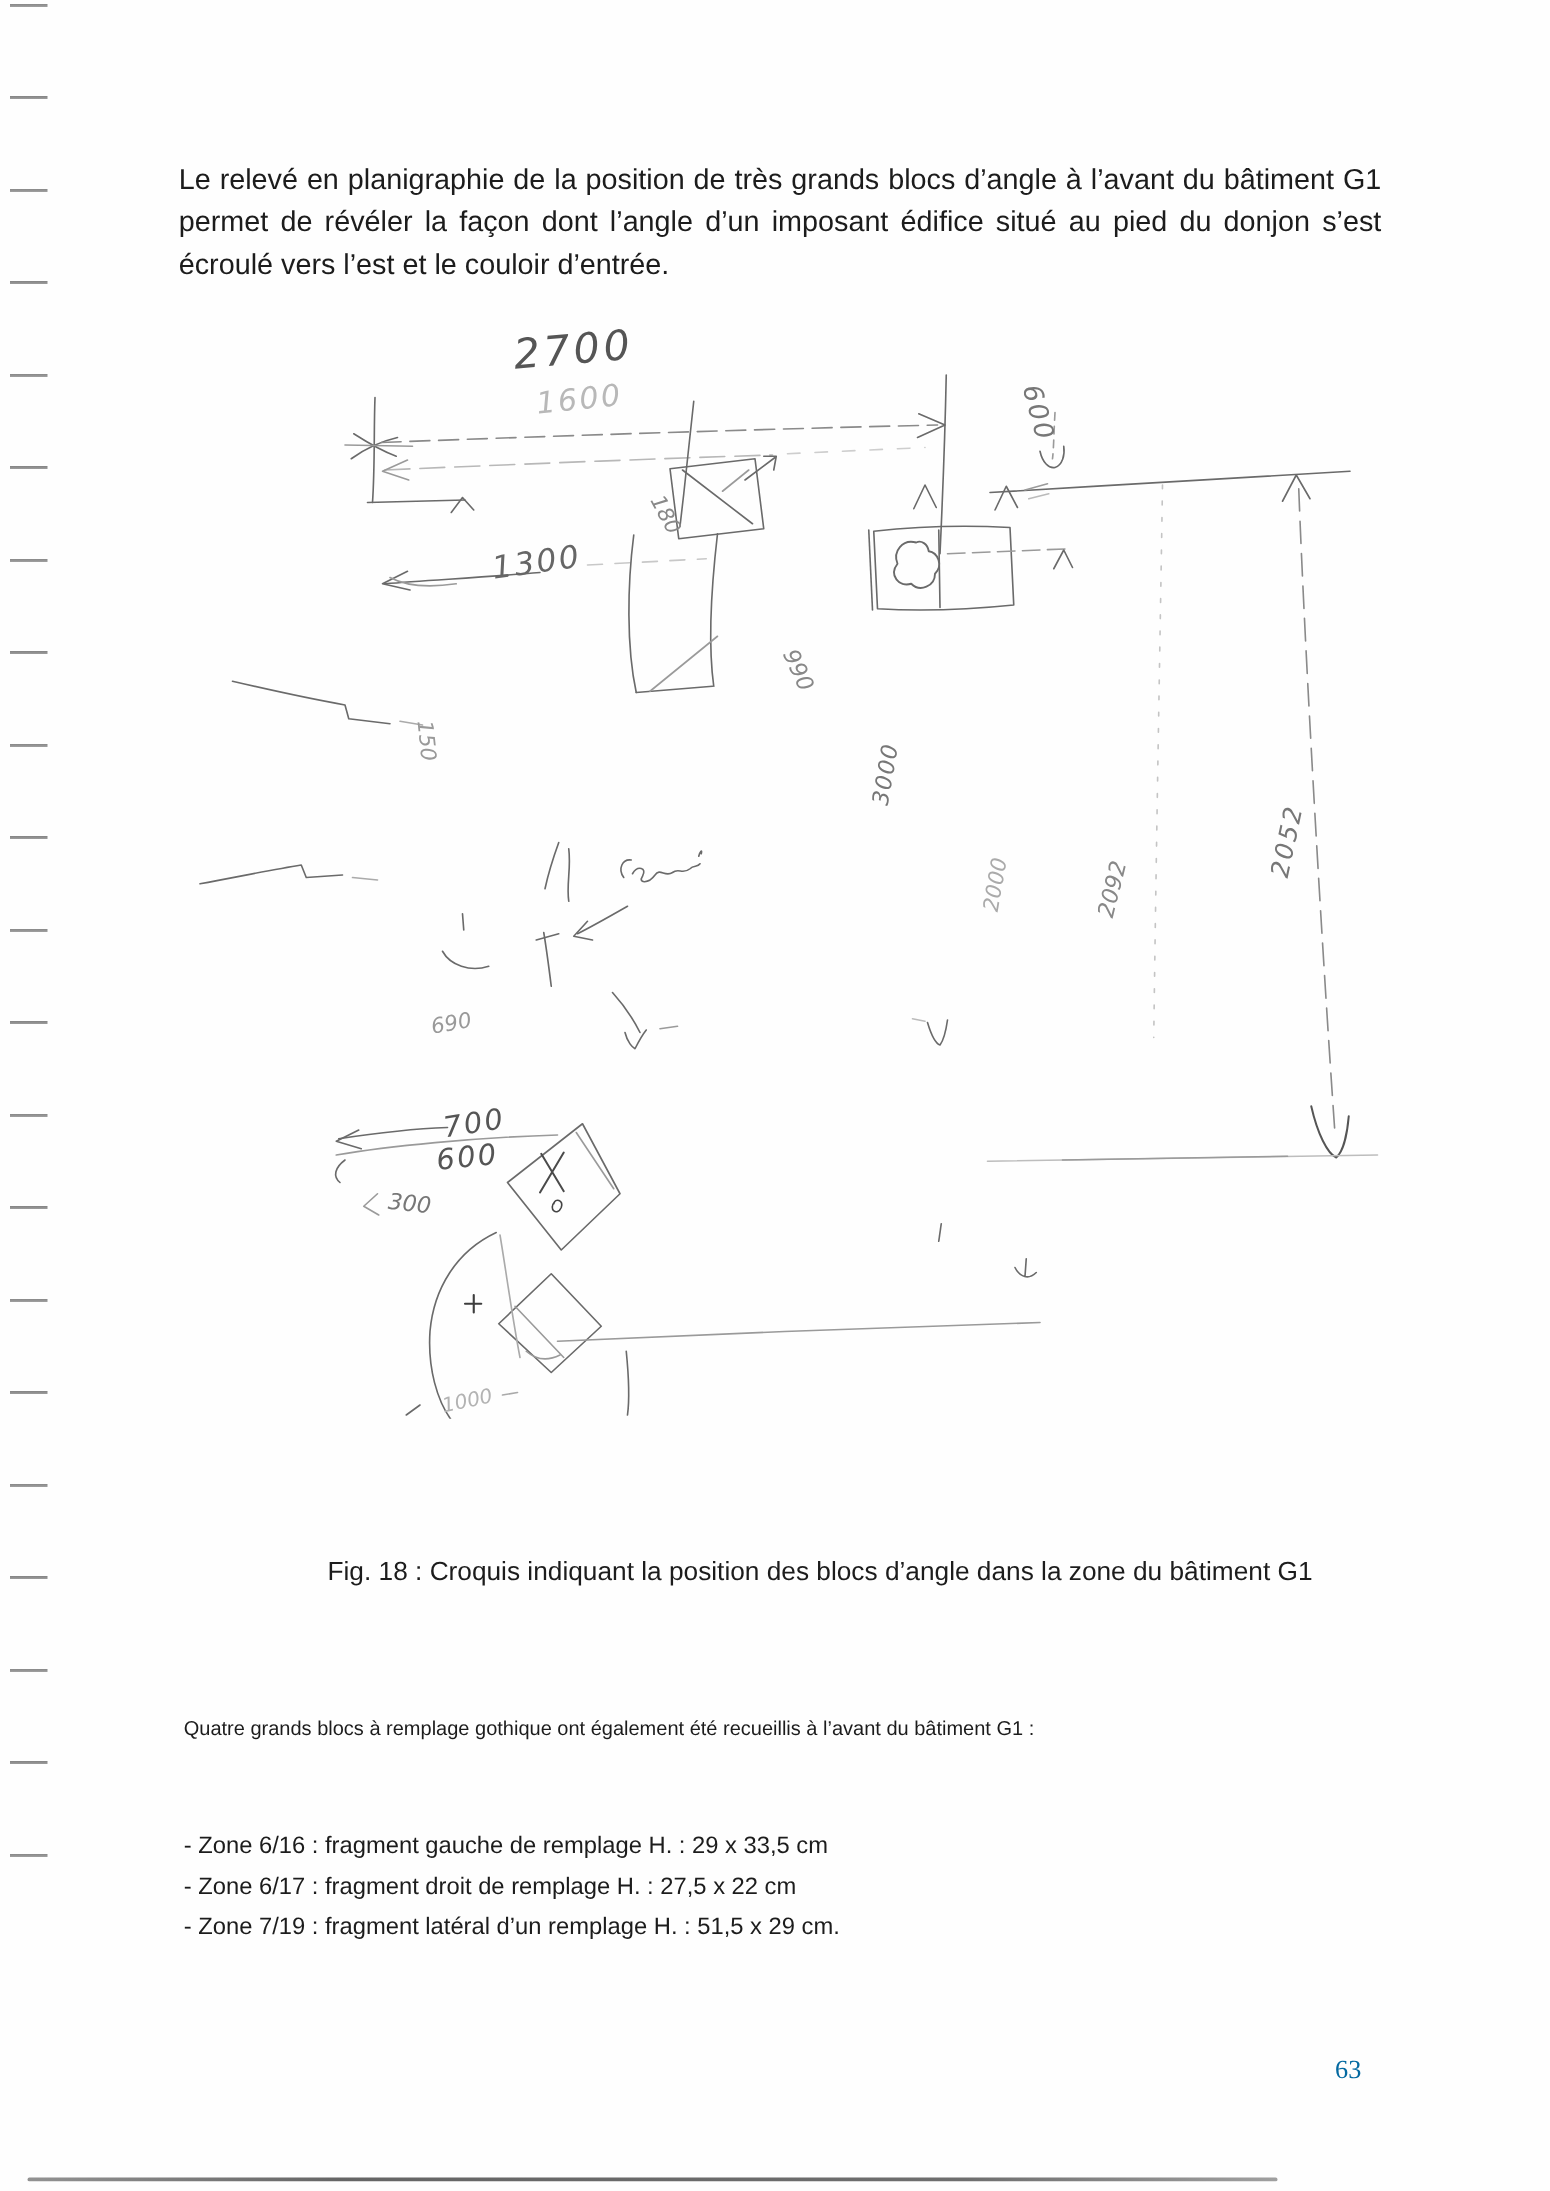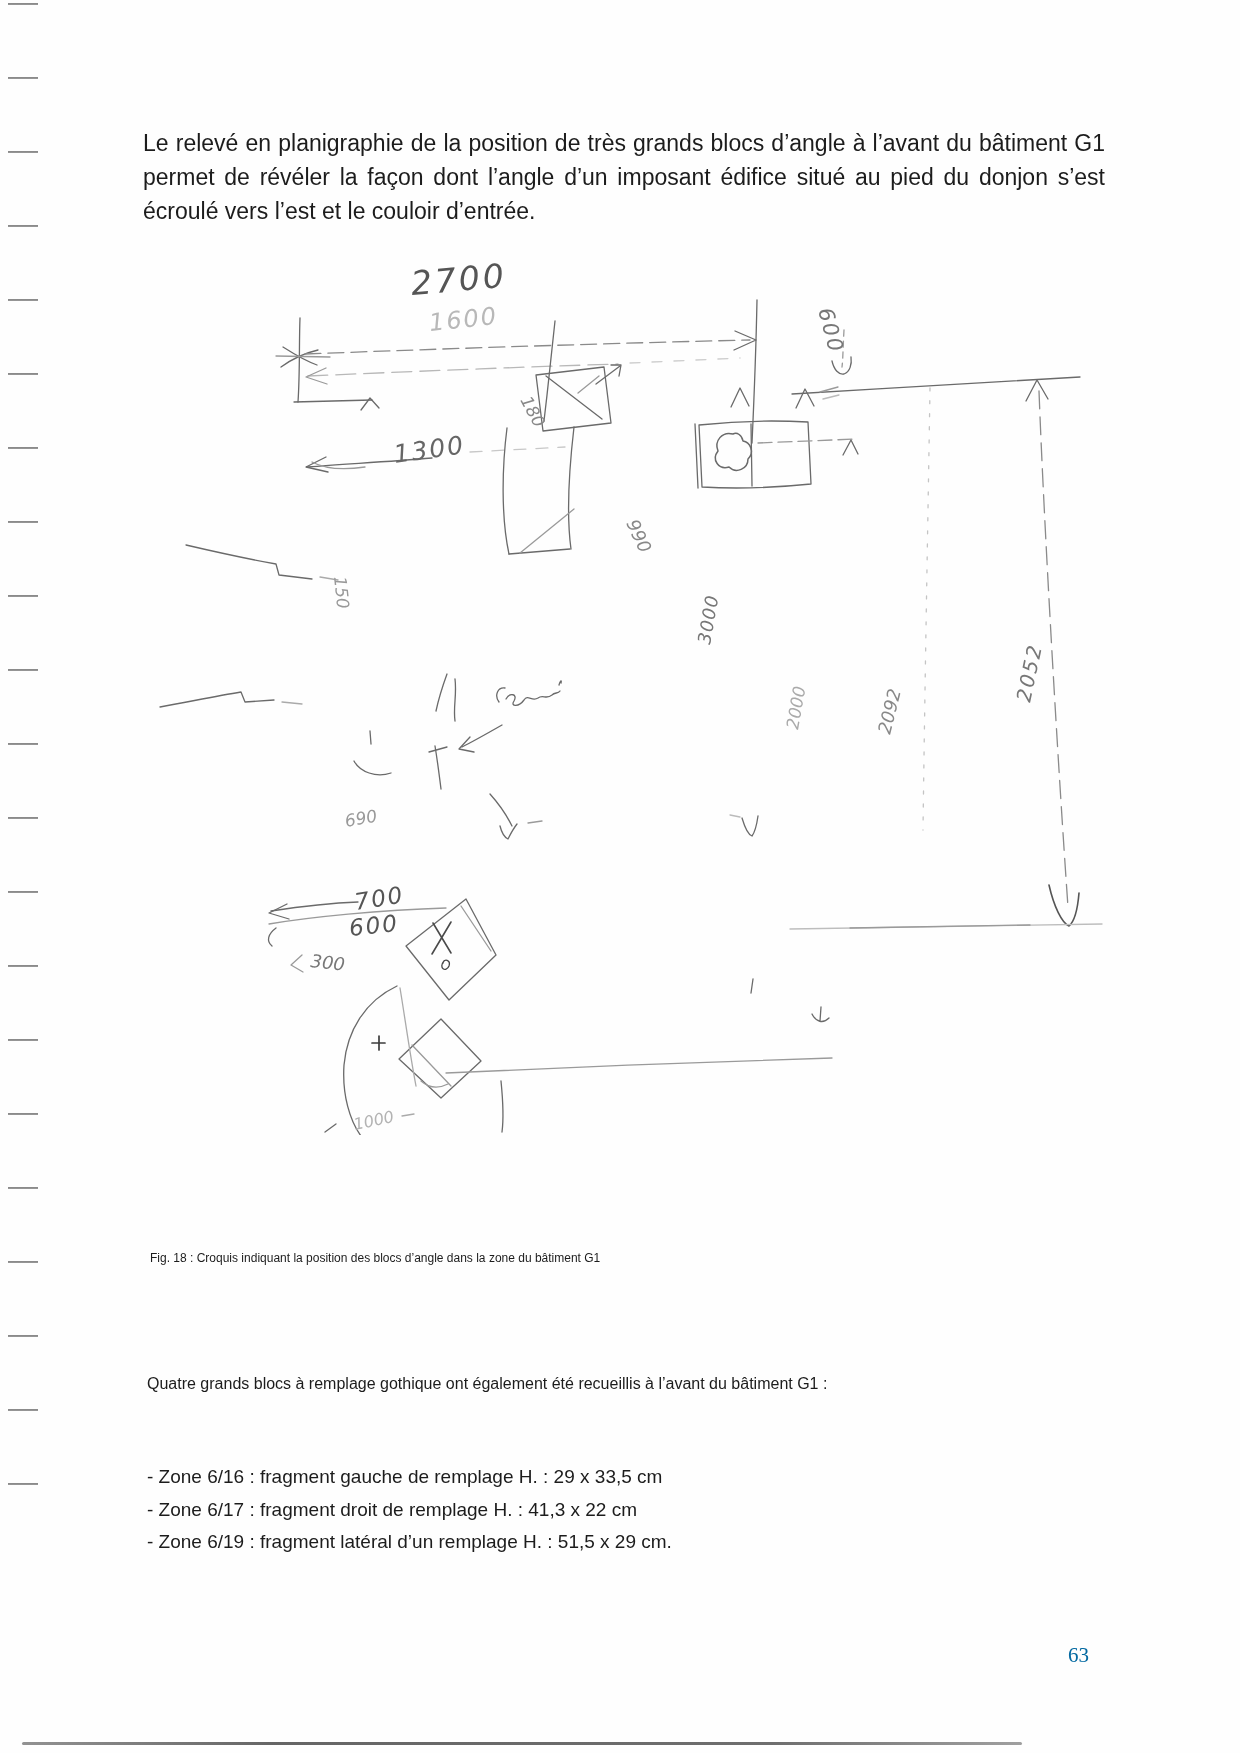--- a/index.html
+++ b/index.html
@@ -24,7 +24,7 @@
   }
   .caption{
     position:absolute;left:150px;top:1241px;width:900px;
-    font-size:12px;line-height:34px;text-align:left;
+    font-size:21px;line-height:34px;text-align:right;
   }
   .para2{
     position:absolute;left:147px;top:1368px;width:990px;

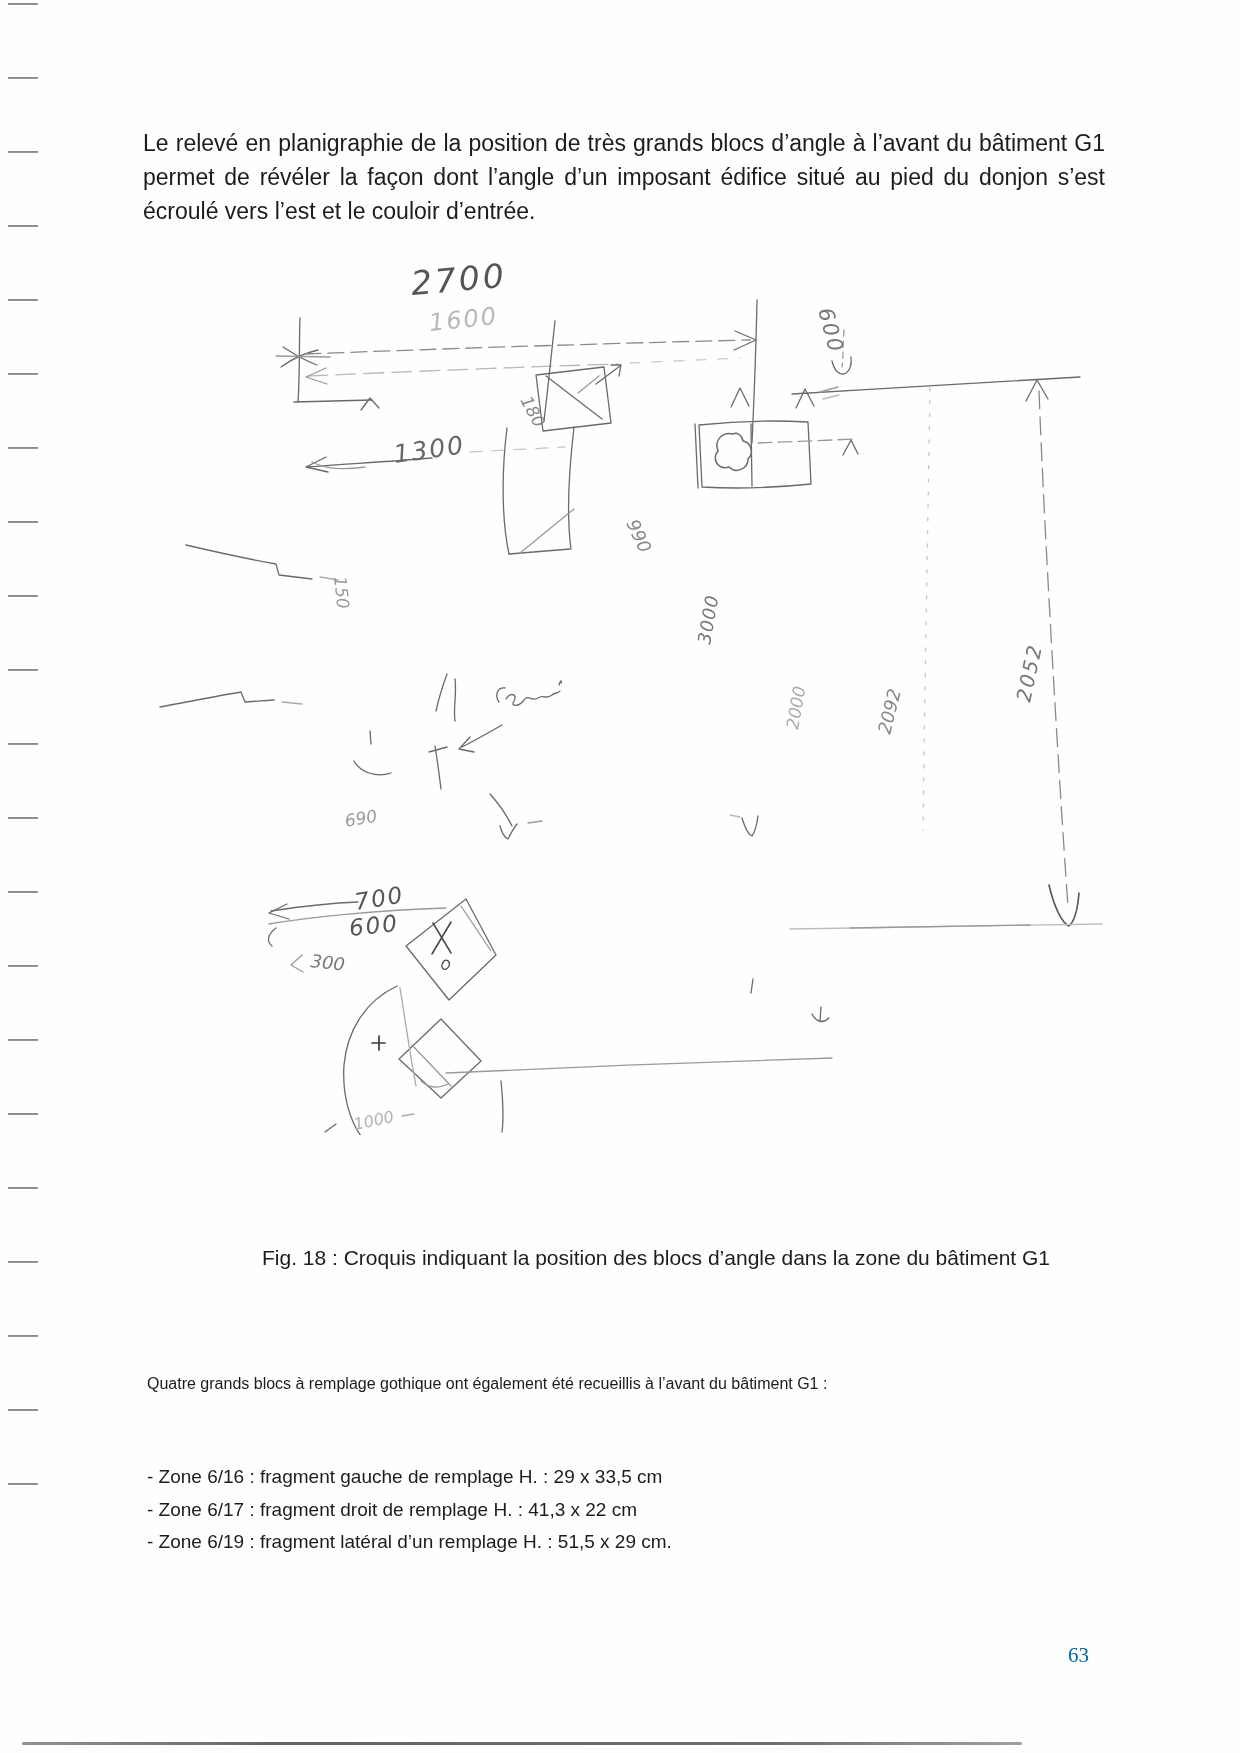--- a/index.html
+++ b/index.html
@@ -187,7 +187,7 @@
 
 <div class="blocklist">
   <div>- Zone 6/16 : fragment gauche de remplage H. : 29 x 33,5 cm</div>
-  <div>- Zone 6/17 : fragment droit de remplage H. : 41,3 x 22 cm</div>
+  <div>- Zone 6/17 : fragment droit de remplage H. : 27,5 x 22 cm</div>
   <div>- Zone 6/19 : fragment latéral d’un remplage H. : 51,5 x 29 cm.</div>
 </div>
 

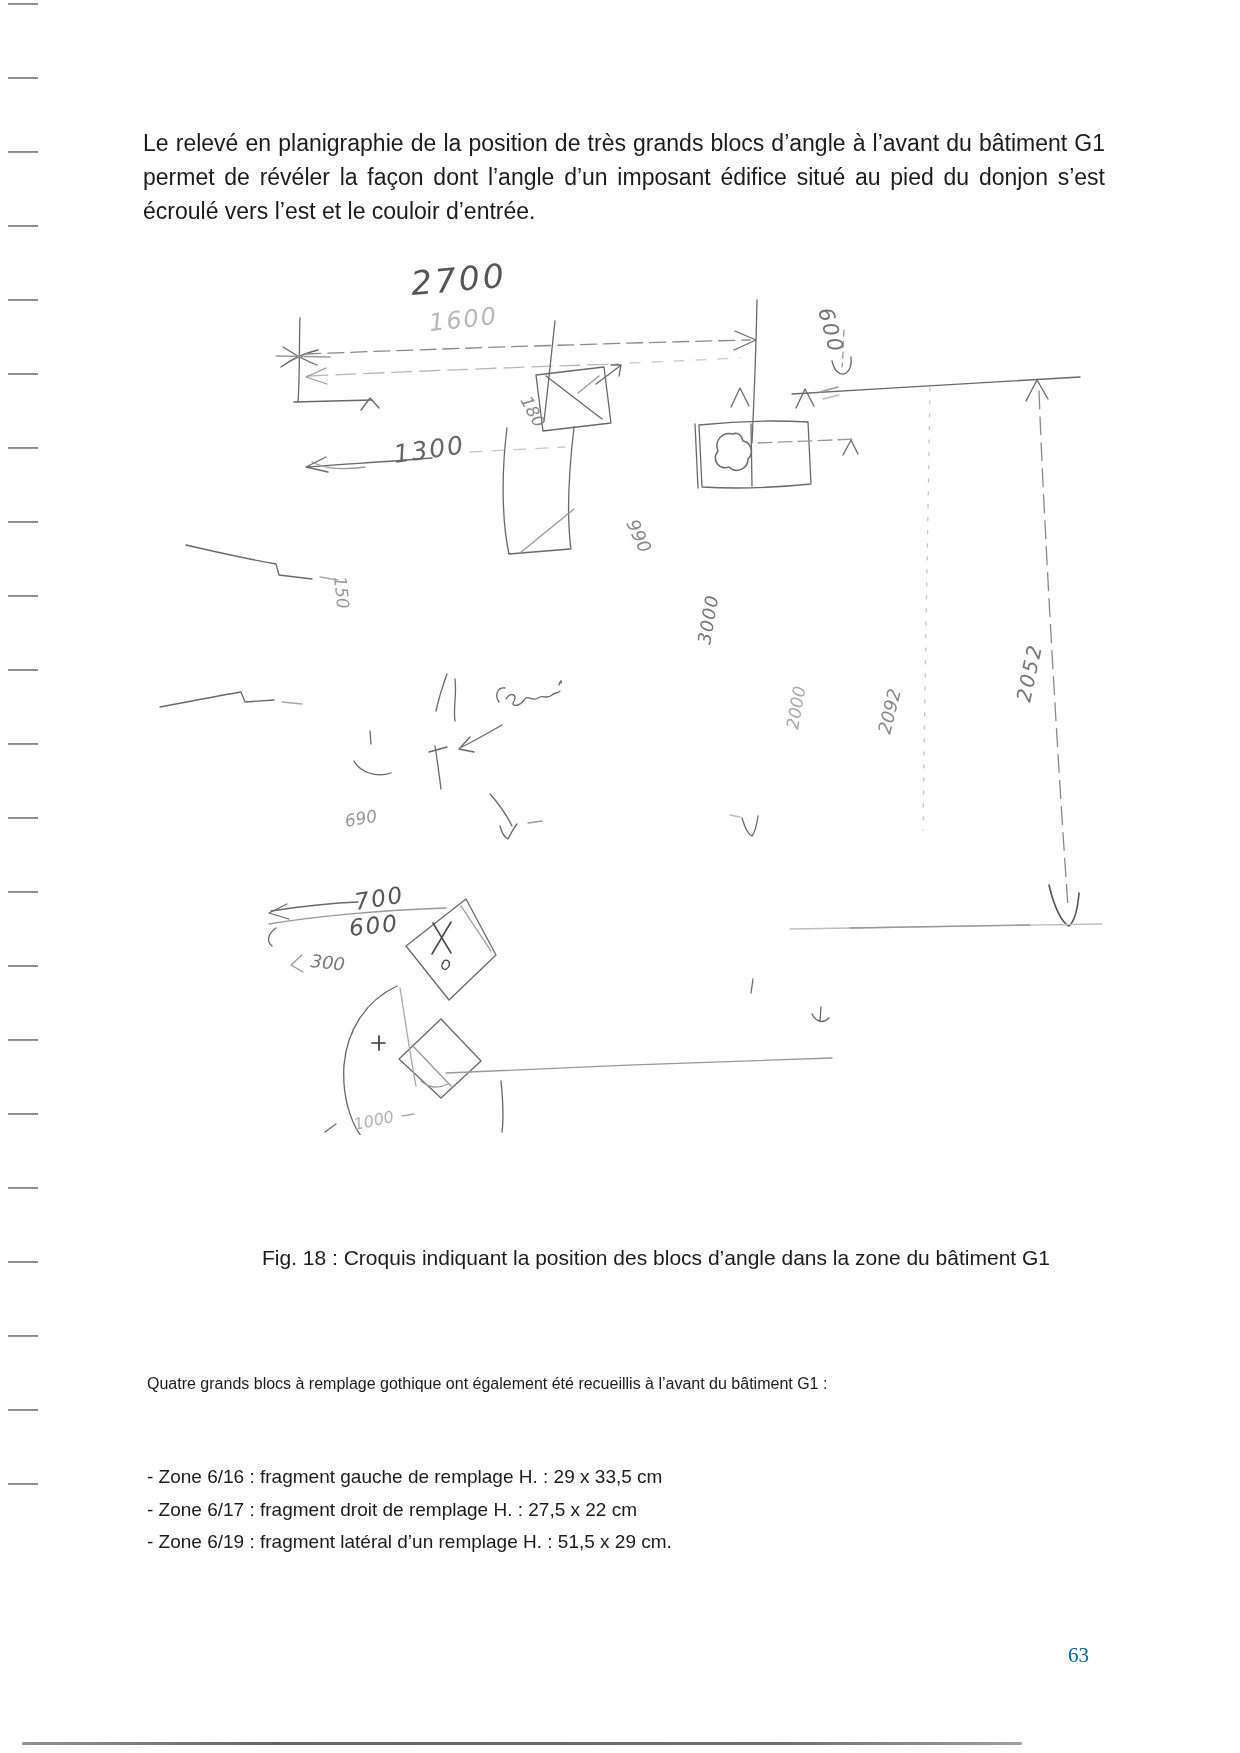--- a/index.html
+++ b/index.html
@@ -188,7 +188,7 @@
 <div class="blocklist">
   <div>- Zone 6/16 : fragment gauche de remplage H. : 29 x 33,5 cm</div>
   <div>- Zone 6/17 : fragment droit de remplage H. : 27,5 x 22 cm</div>
-  <div>- Zone 6/19 : fragment latéral d’un remplage H. : 51,5 x 29 cm.</div>
+  <div>- Zone 7/19 : fragment latéral d’un remplage H. : 51,5 x 29 cm.</div>
 </div>
 
 <div class="pagenum">63</div>

